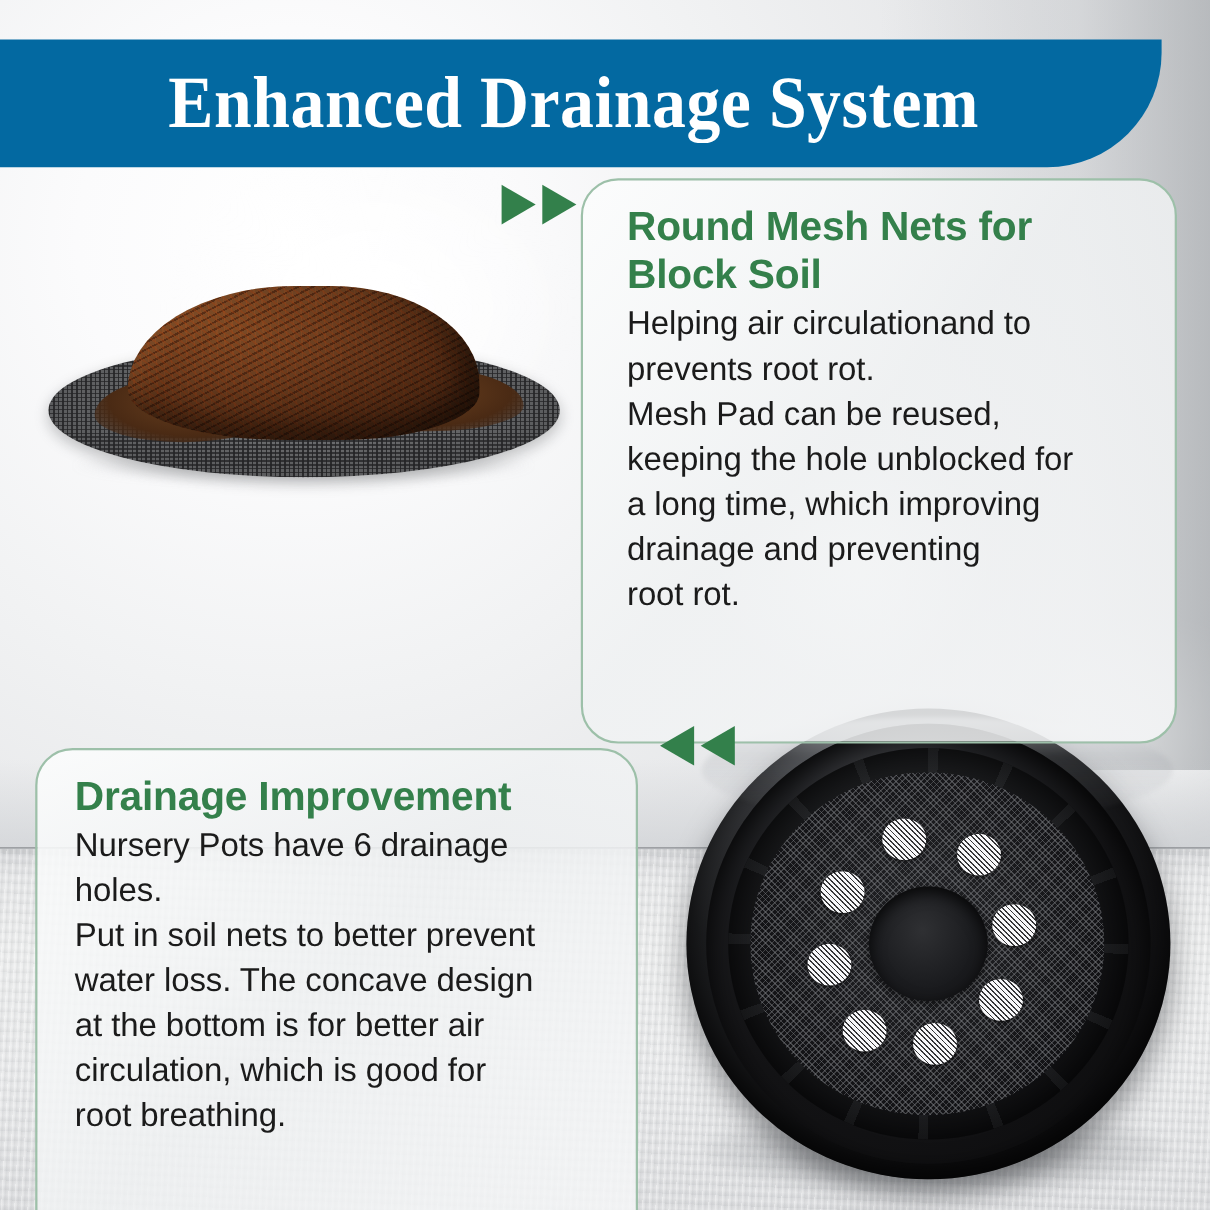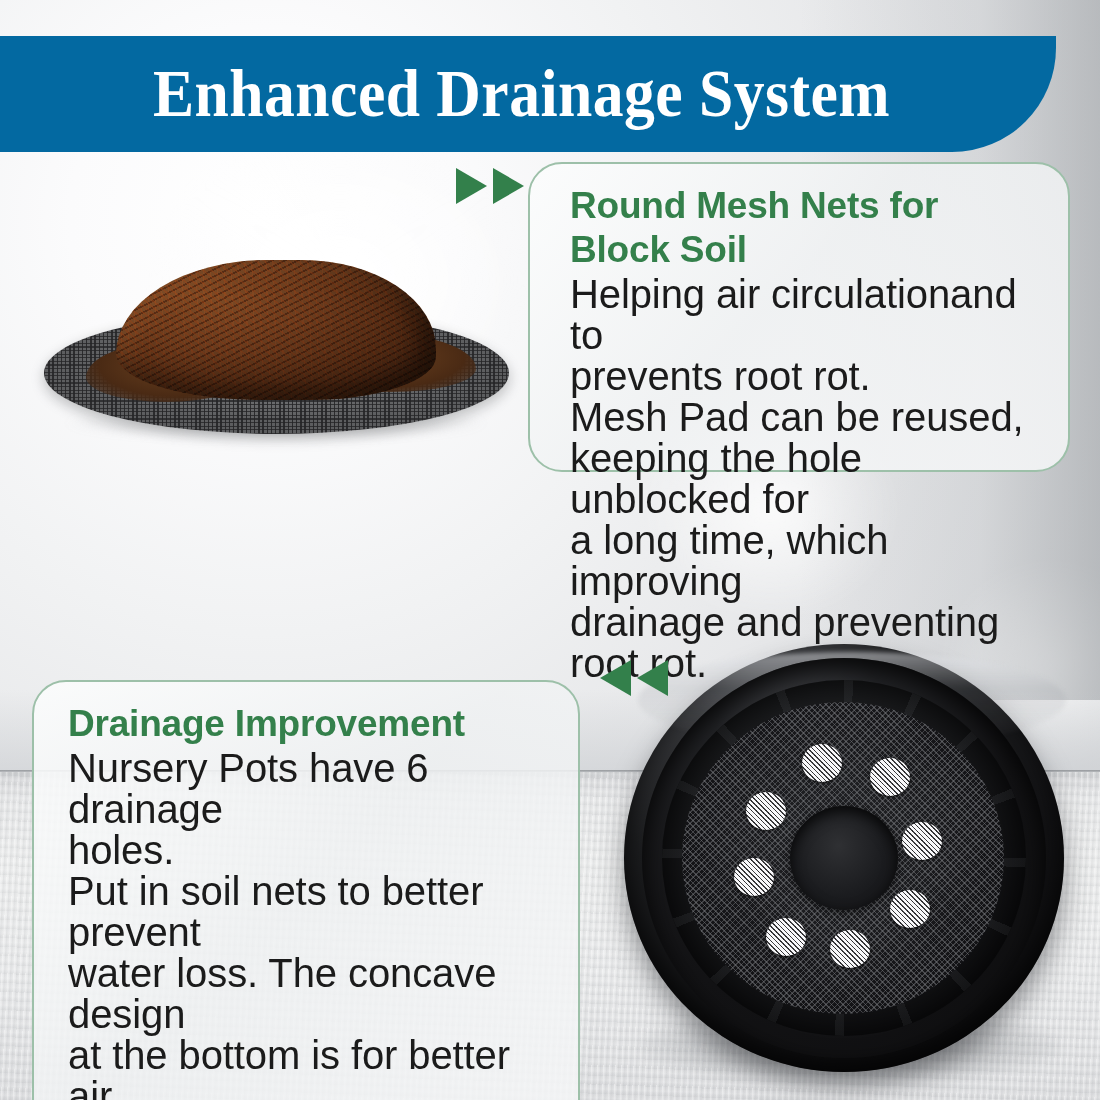--- a/index.html
+++ b/index.html
@@ -219,7 +219,7 @@
     background:linear-gradient(135deg, rgba(252,253,253,.88) 0%, rgba(240,242,243,.84) 45%, rgba(246,247,248,.86) 100%);
     z-index:4;
   }
-  .card-1{ left:528px; top:162px; width:542px; height:310px; padding:20px 26px 0 40px; }
+  .card-1{ left:528px; top:162px; width:542px; height:514px; padding:20px 26px 0 40px; }
   .card-2{ left:32px; top:680px; width:548px; height:520px; padding:20px 26px 0 34px; }
 
   .card-title{

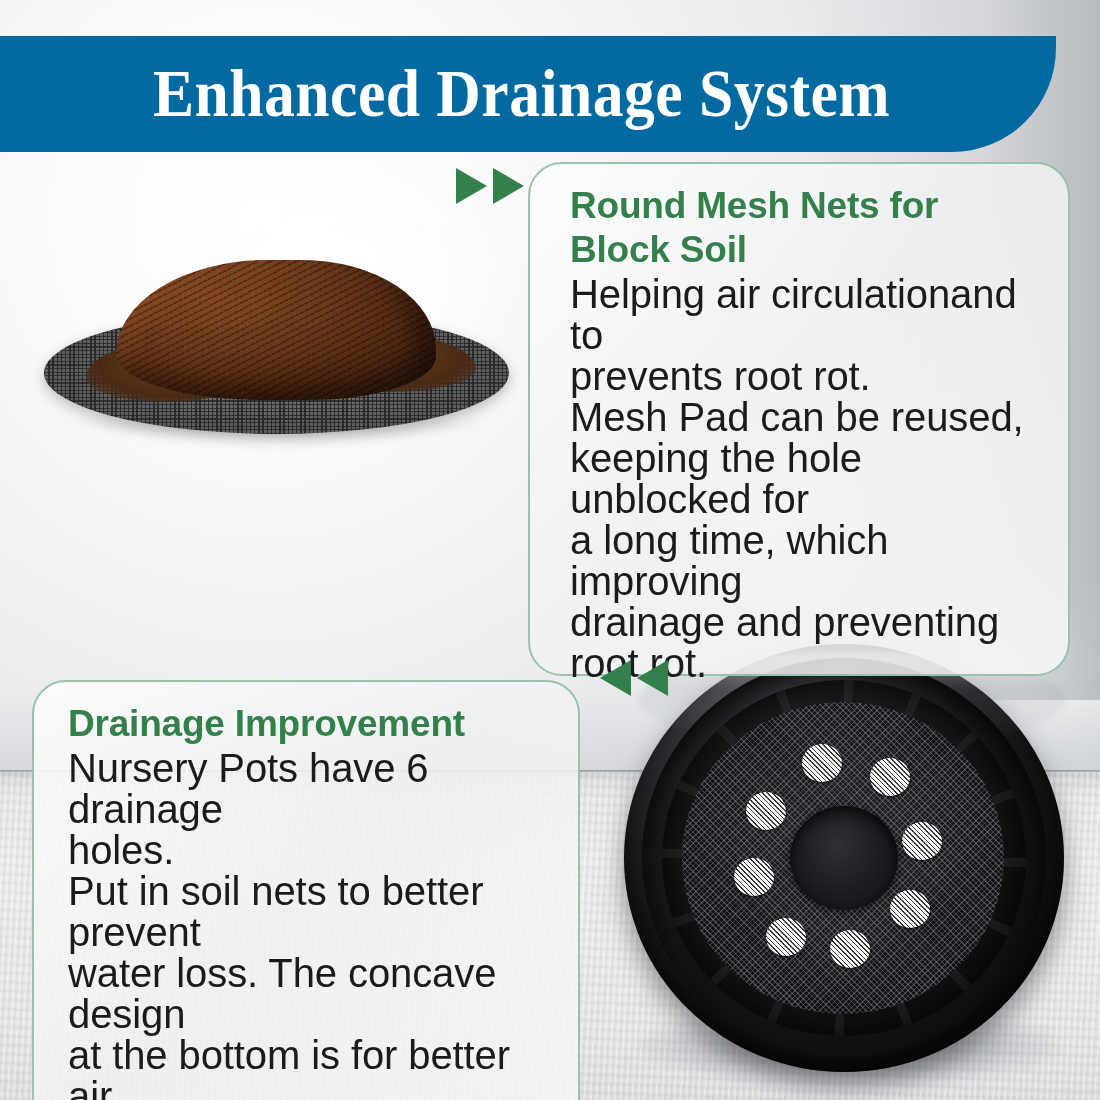--- a/index.html
+++ b/index.html
@@ -231,7 +231,7 @@
   }
   .card-body{
     color:#1b1b1b;
-    font-size:40px;
+    font-size:30px;
     line-height:41px;
     letter-spacing:-.1px;
     white-space:pre-line;

